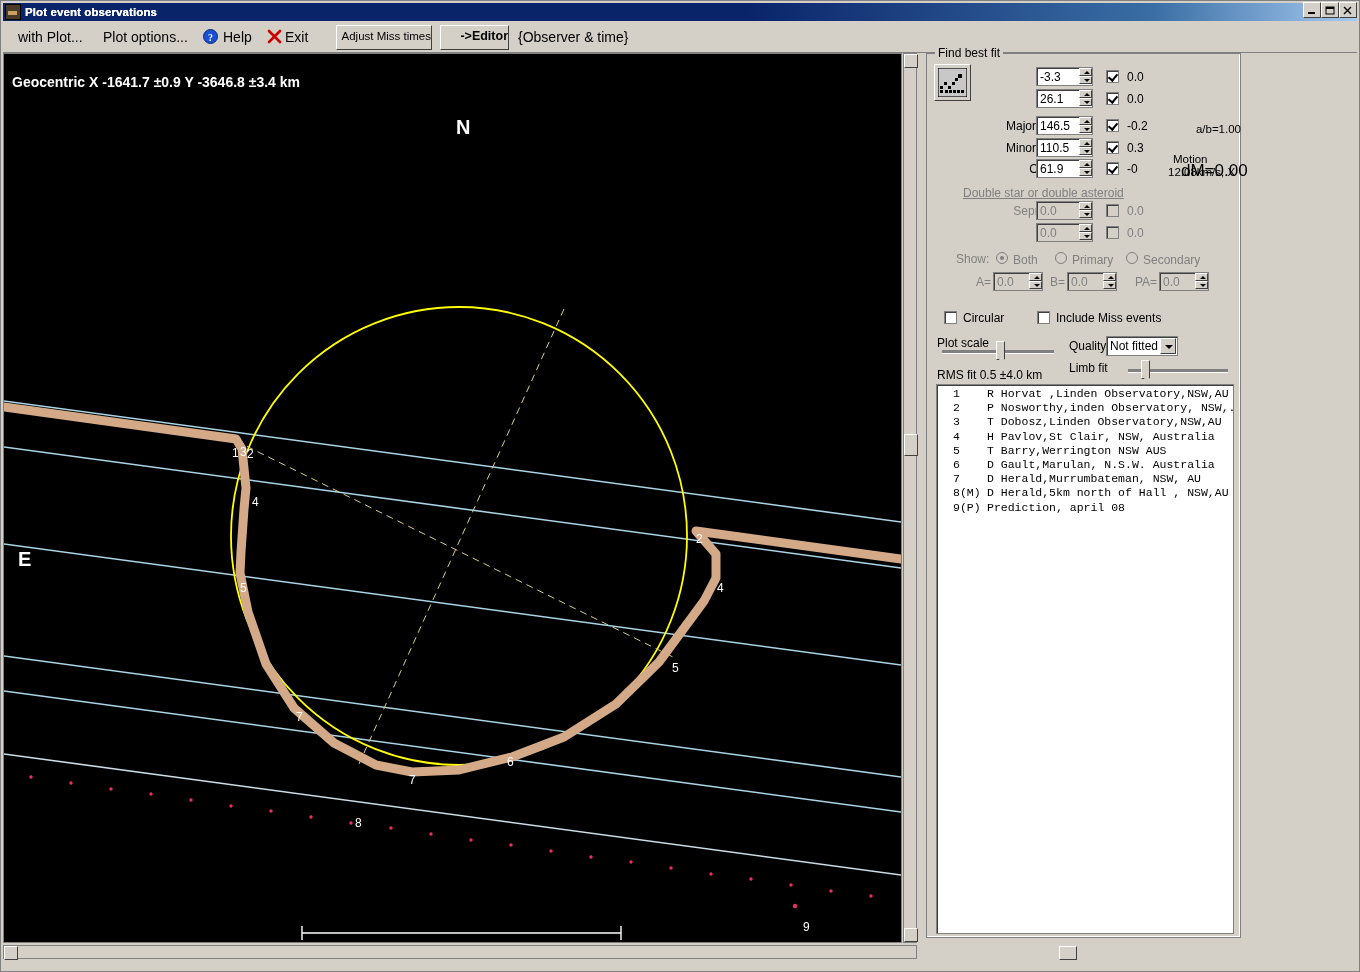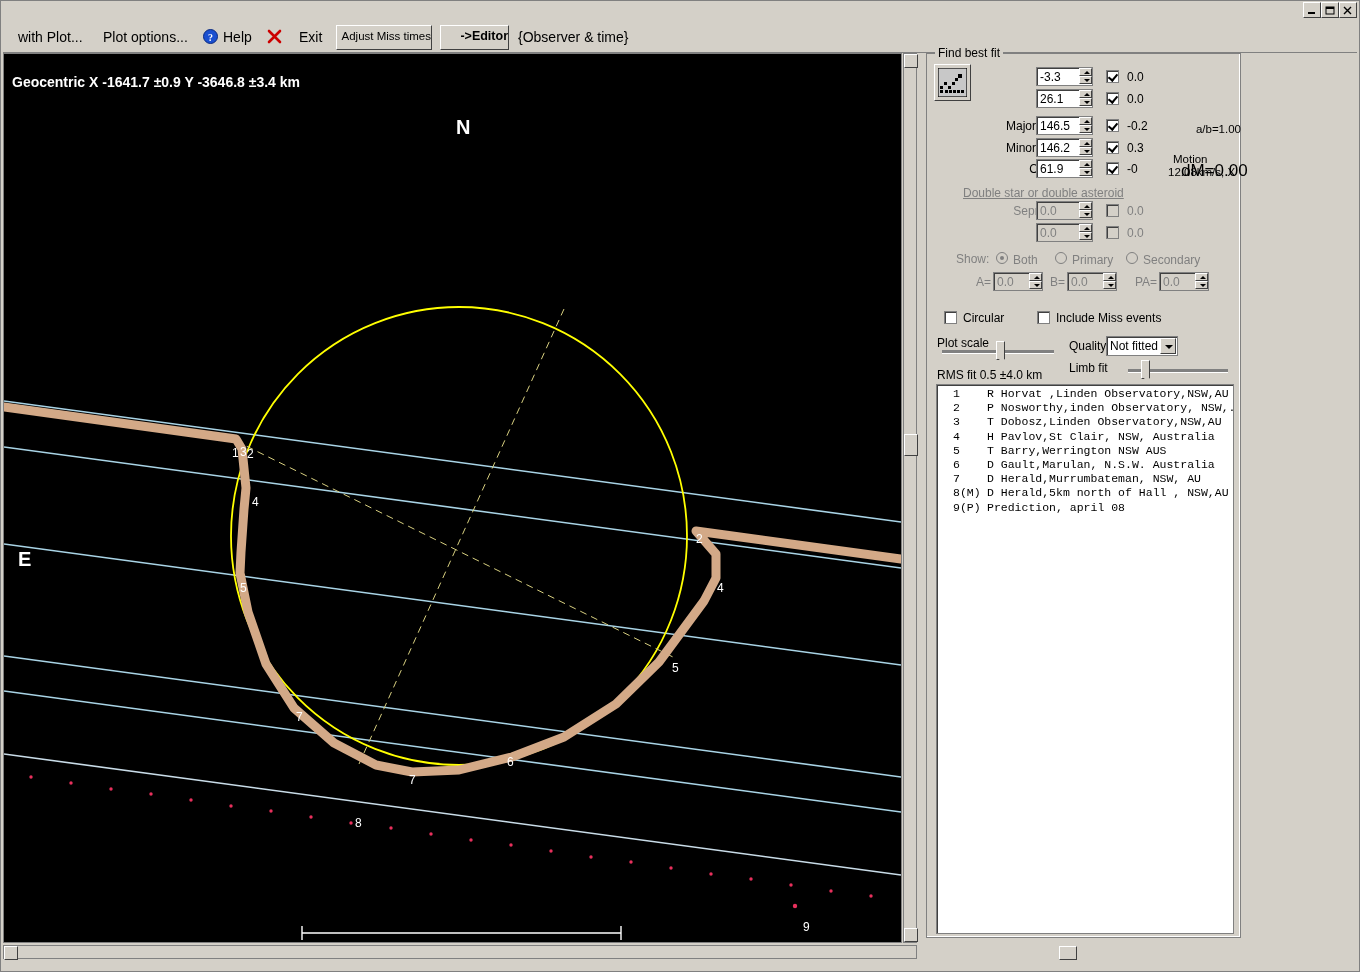--- a/index.html
+++ b/index.html
@@ -172,6 +172,10 @@
 
 <div id="window">
 
+  <div id="titlebar">
+    <div id="titleicon"></div>
+    <span id="titletext">Plot event observations</span>
+  </div>
   <div class="winbtn" id="btn-min">
     <svg width="10" height="9">
         <rect x="1" y="6" width="7" height="2" fill="#000"></rect>

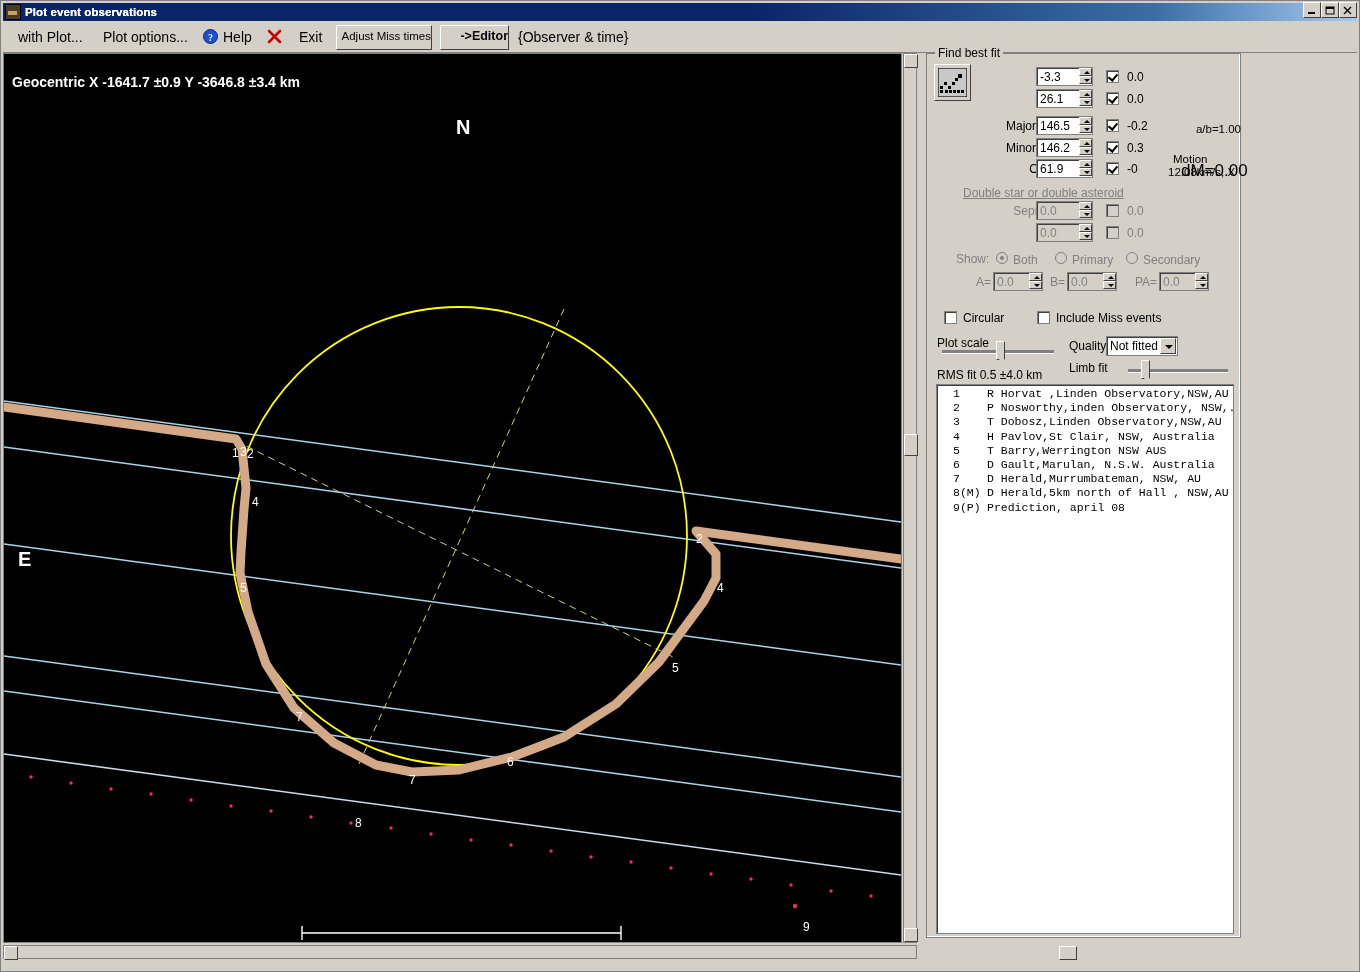--- a/index.html
+++ b/index.html
@@ -41,7 +41,7 @@
   #i-help{left:200px;}
   #i-exit{left:264px;}
   #m-help{left:220px;}
-  #m-exit{left:296px;}
+  #m-exit{left:282px;}
 
   .tbtn{position:absolute;top:3px;height:23px;background:#d4d0c8;
         border-top:1px solid #fff;border-left:1px solid #fff;

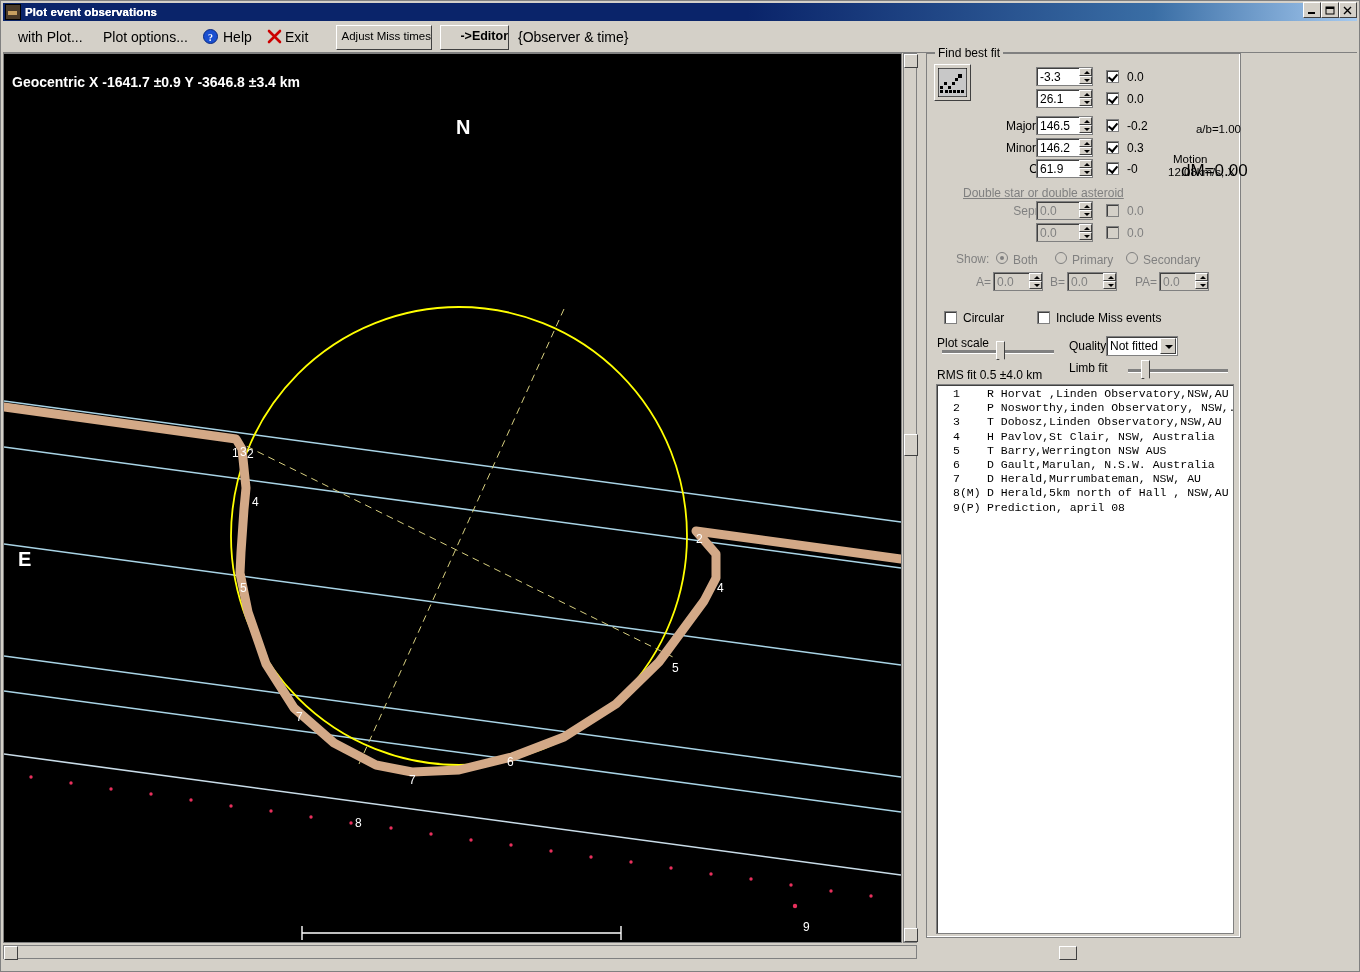--- a/index.html
+++ b/index.html
@@ -366,7 +366,7 @@
 
   <div class="flabel" style="left:925px;top:140px;width:162px;">Minor axis (km)</div>
   <div class="spinwrap" style="left:1035px;top:137px;width:57px;">
-    <span class="spinval">146.2</span>
+    <span class="spinval">110.5</span>
     <span class="spinbtns">
         <i class="up"></i>
         <i class="dn"></i>

